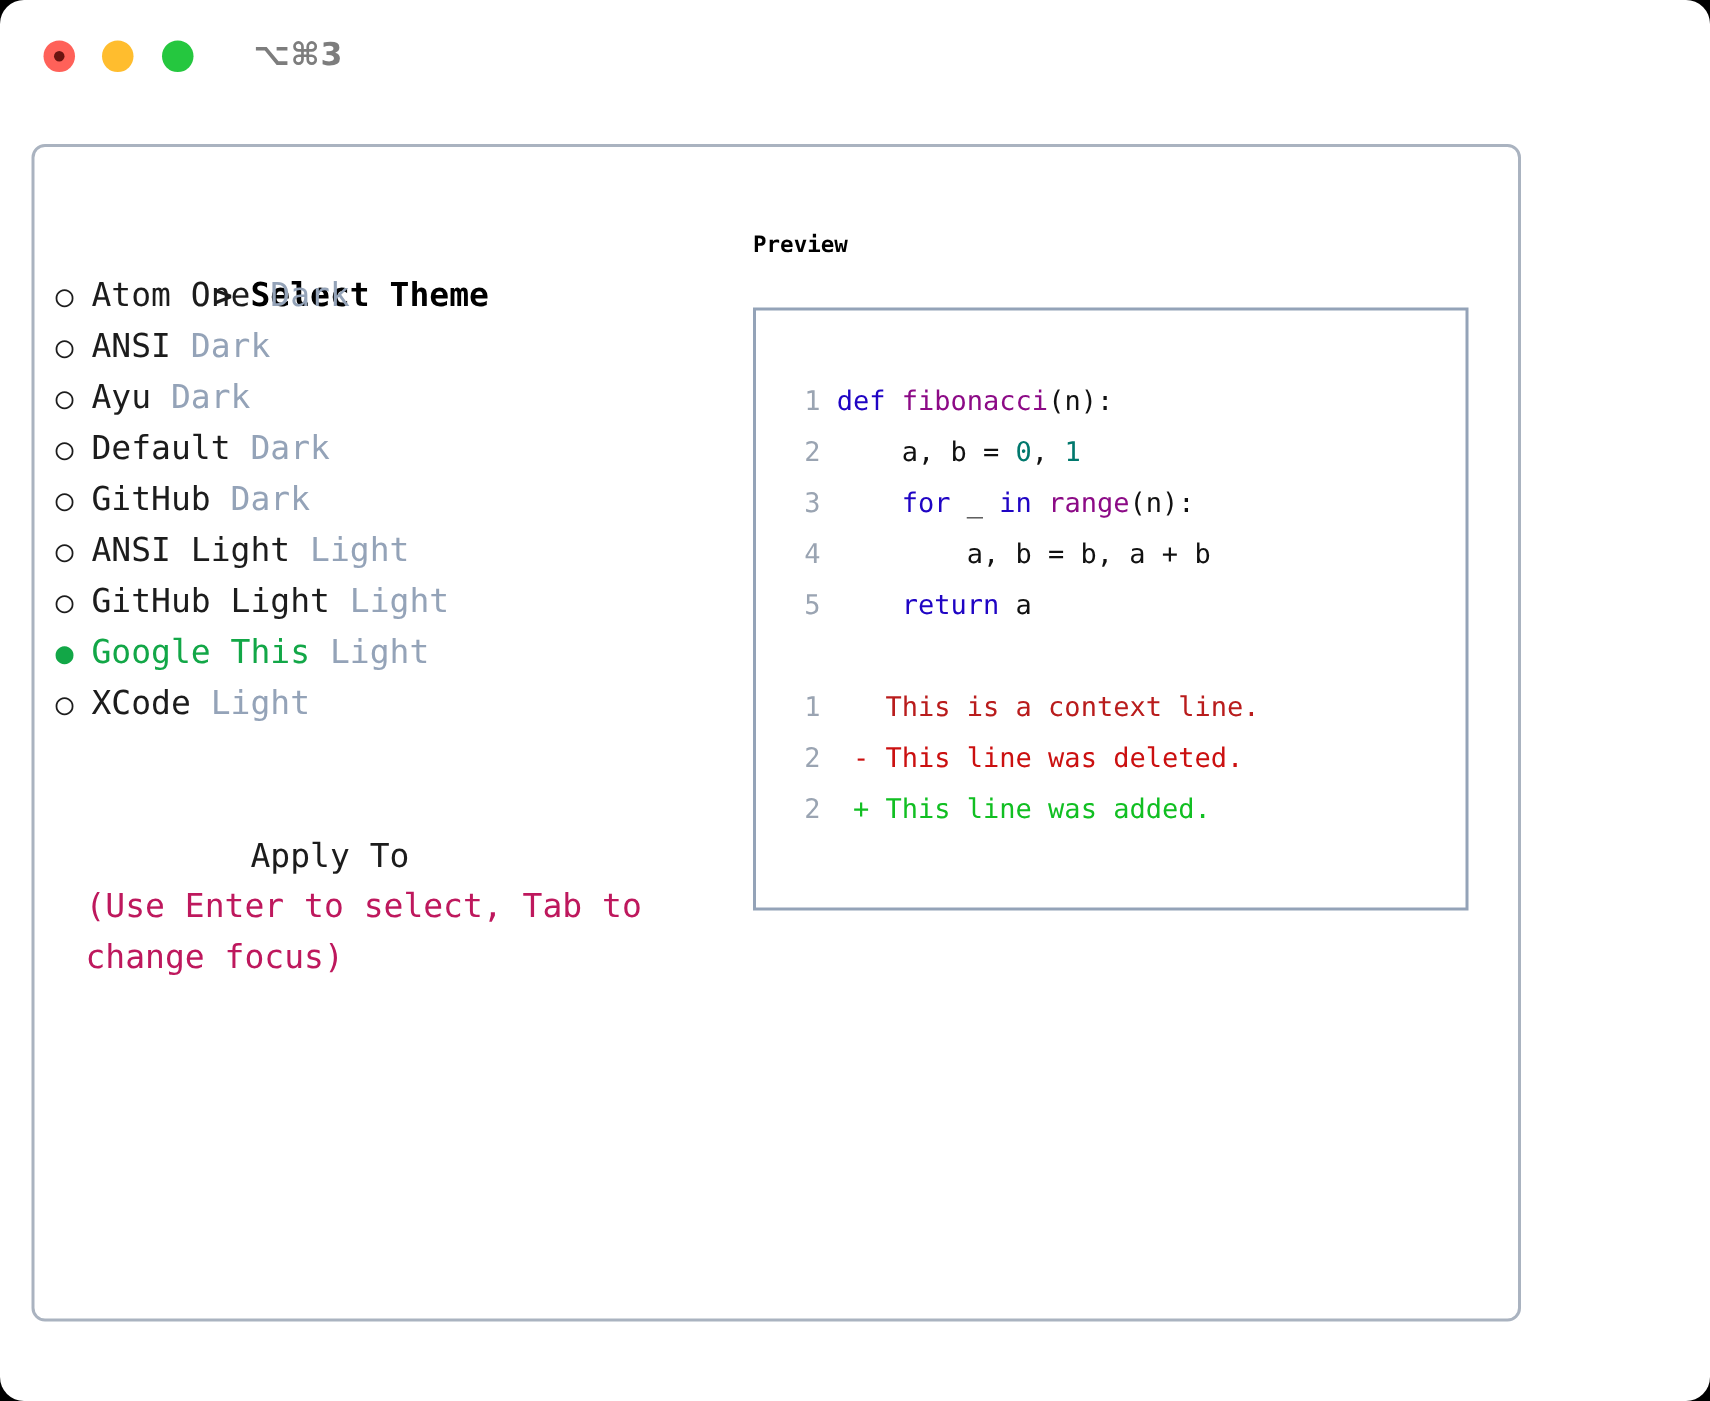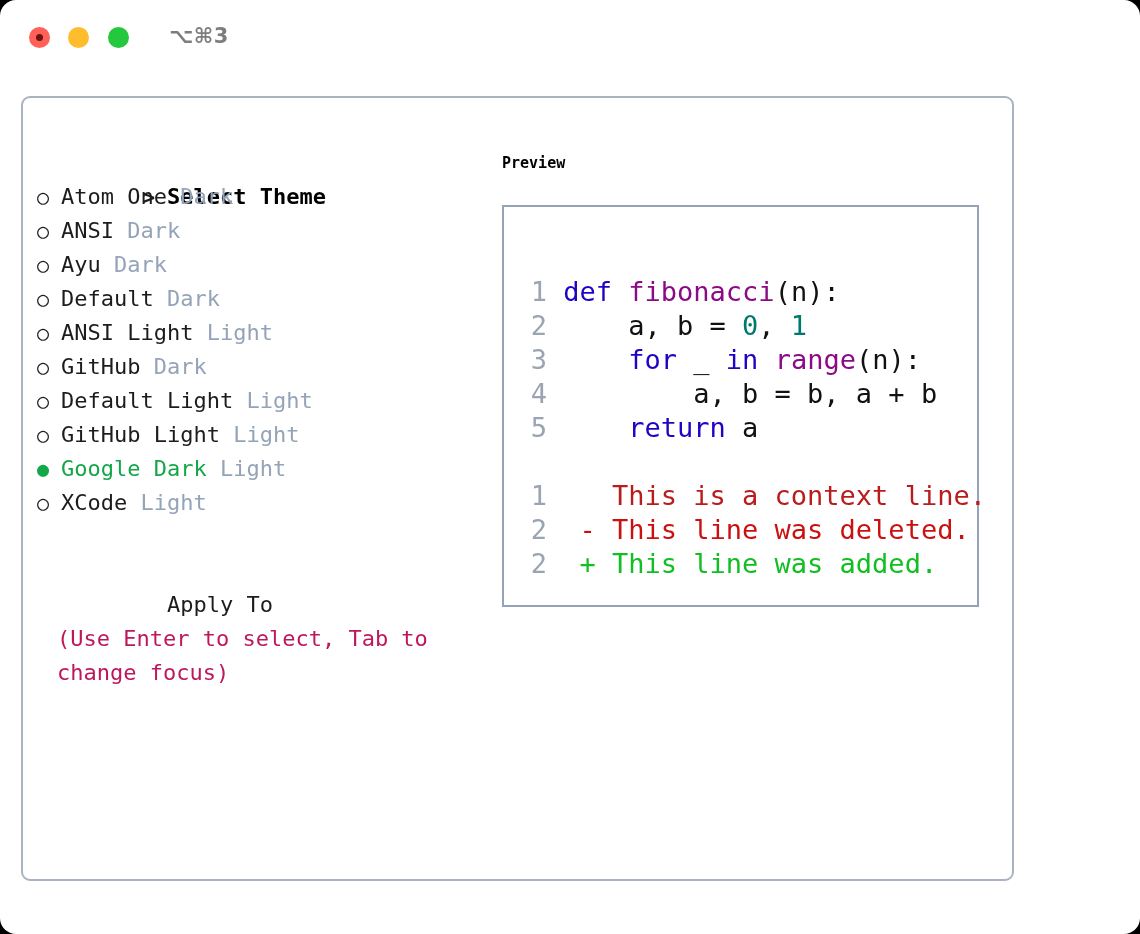--- a/index.html
+++ b/index.html
@@ -149,10 +149,9 @@
     position: absolute;
     left: 17px;
     top: 44px;
-    font-size: 27px;
-    line-height: 34px;
-    white-space: pre;
-    margin-top: 24px;
+    font-size: 18px;
+    line-height: 34px;
+    white-space: pre;
   }
   .cline { height: 34px; white-space: pre; }
   .ln {

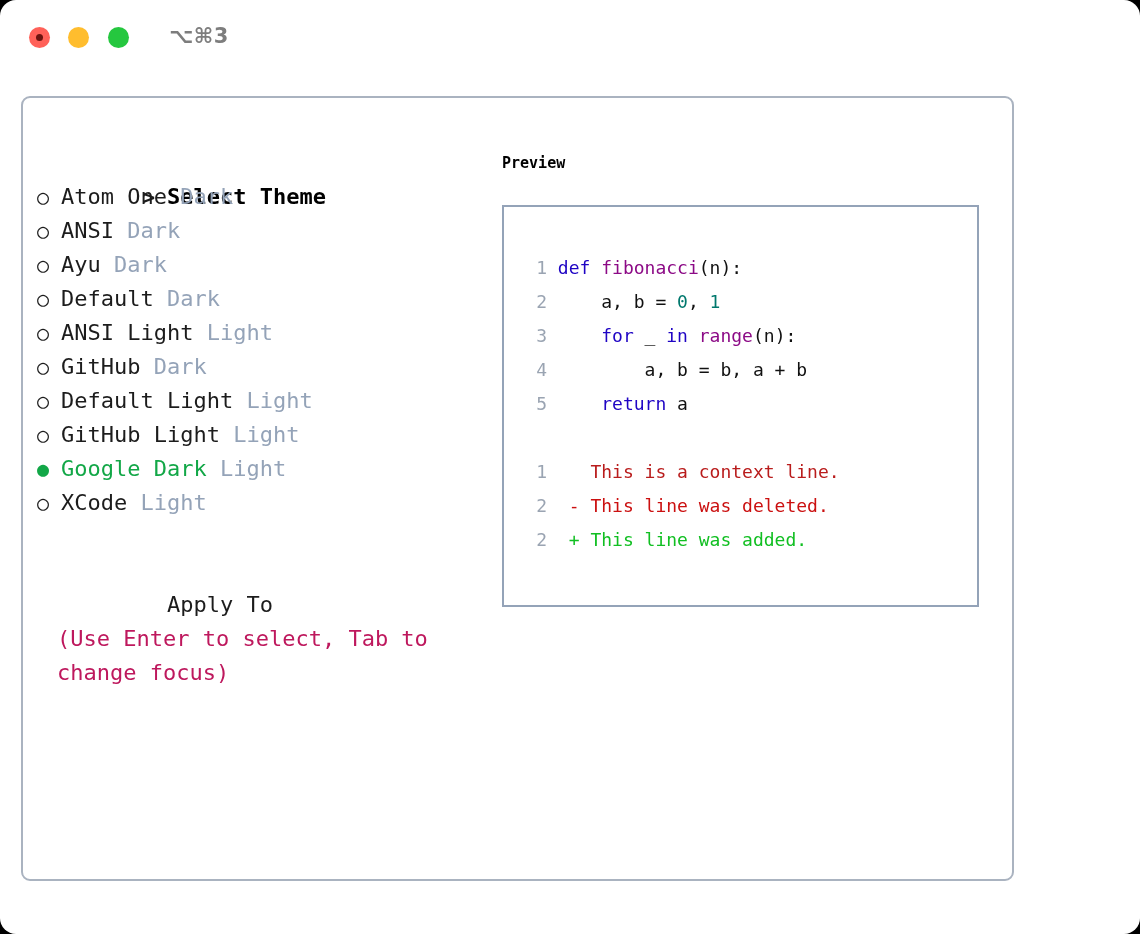--- a/index.html
+++ b/index.html
@@ -194,8 +194,8 @@
           <div class="row"><span class="marker">○</span><span class="name">ANSI</span><span> </span><span class="meta">Dark</span></div>
           <div class="row"><span class="marker">○</span><span class="name">Ayu</span><span> </span><span class="meta">Dark</span></div>
           <div class="row"><span class="marker">○</span><span class="name">Default</span><span> </span><span class="meta">Dark</span></div>
+          <div class="row"><span class="marker">○</span><span class="name">GitHub</span><span> </span><span class="meta">Dark</span></div>
           <div class="row"><span class="marker">○</span><span class="name">ANSI Light</span><span> </span><span class="meta">Light</span></div>
-          <div class="row"><span class="marker">○</span><span class="name">GitHub</span><span> </span><span class="meta">Dark</span></div>
           <div class="row"><span class="marker">○</span><span class="name">Default Light</span><span> </span><span class="meta">Light</span></div>
           <div class="row"><span class="marker">○</span><span class="name">GitHub Light</span><span> </span><span class="meta">Light</span></div>
           <div class="row"><span class="marker sel">●</span><span class="name sel">Google Dark</span><span> </span><span class="meta">Light</span></div>

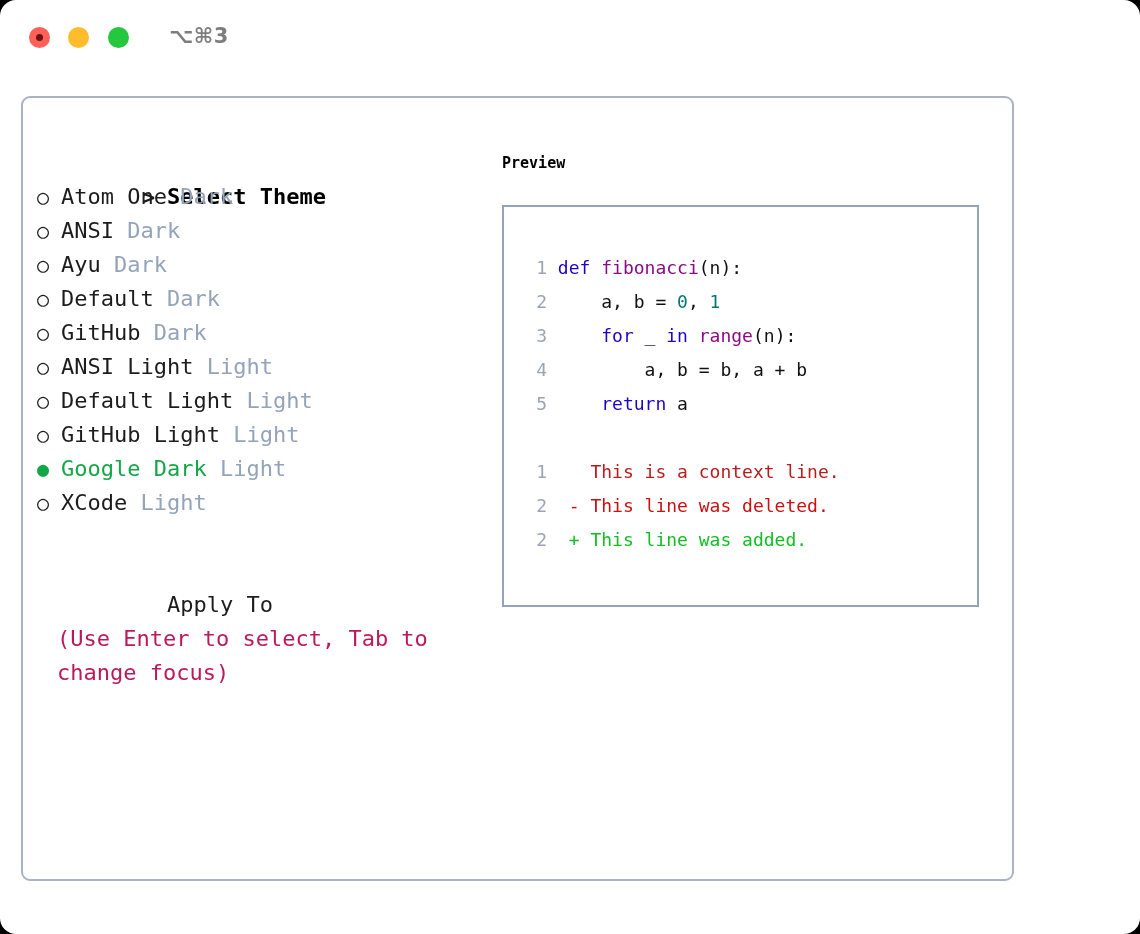--- a/index.html
+++ b/index.html
@@ -196,7 +196,6 @@
           <div class="row"><span class="marker">○</span><span class="name">Default</span><span> </span><span class="meta">Dark</span></div>
           <div class="row"><span class="marker">○</span><span class="name">GitHub</span><span> </span><span class="meta">Dark</span></div>
           <div class="row"><span class="marker">○</span><span class="name">ANSI Light</span><span> </span><span class="meta">Light</span></div>
-          <div class="row"><span class="marker">○</span><span class="name">Default Light</span><span> </span><span class="meta">Light</span></div>
           <div class="row"><span class="marker">○</span><span class="name">GitHub Light</span><span> </span><span class="meta">Light</span></div>
           <div class="row"><span class="marker sel">●</span><span class="name sel">Google Dark</span><span> </span><span class="meta">Light</span></div>
           <div class="row"><span class="marker">○</span><span class="name">XCode</span><span> </span><span class="meta">Light</span></div>

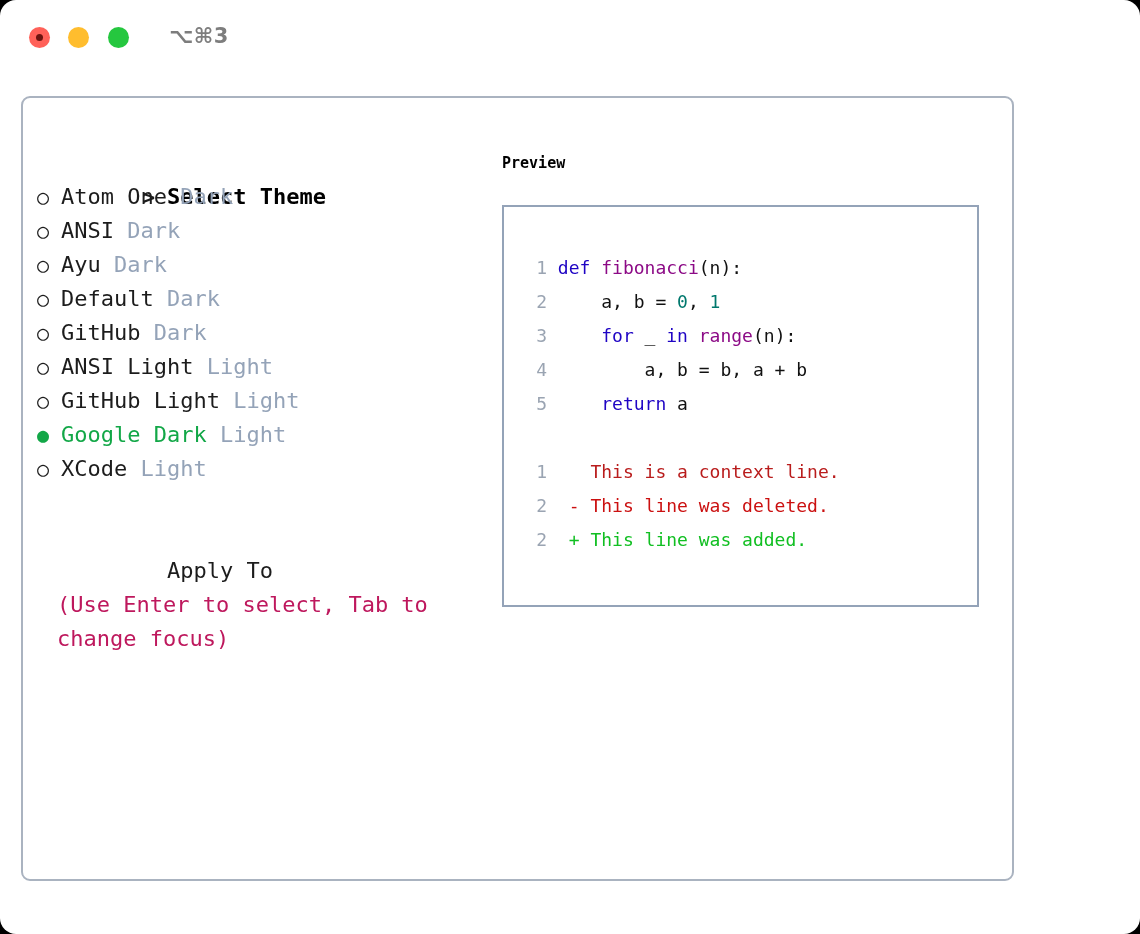--- a/index.html
+++ b/index.html
@@ -197,7 +197,7 @@
           <div class="row"><span class="marker">○</span><span class="name">GitHub</span><span> </span><span class="meta">Dark</span></div>
           <div class="row"><span class="marker">○</span><span class="name">ANSI Light</span><span> </span><span class="meta">Light</span></div>
           <div class="row"><span class="marker">○</span><span class="name">GitHub Light</span><span> </span><span class="meta">Light</span></div>
-          <div class="row"><span class="marker sel">●</span><span class="name sel">Google Dark</span><span> </span><span class="meta">Light</span></div>
+          <div class="row"><span class="marker sel">●</span><span class="name sel">Google This</span><span> </span><span class="meta">Light</span></div>
           <div class="row"><span class="marker">○</span><span class="name">XCode</span><span> </span><span class="meta">Light</span></div>
         </div>
 

